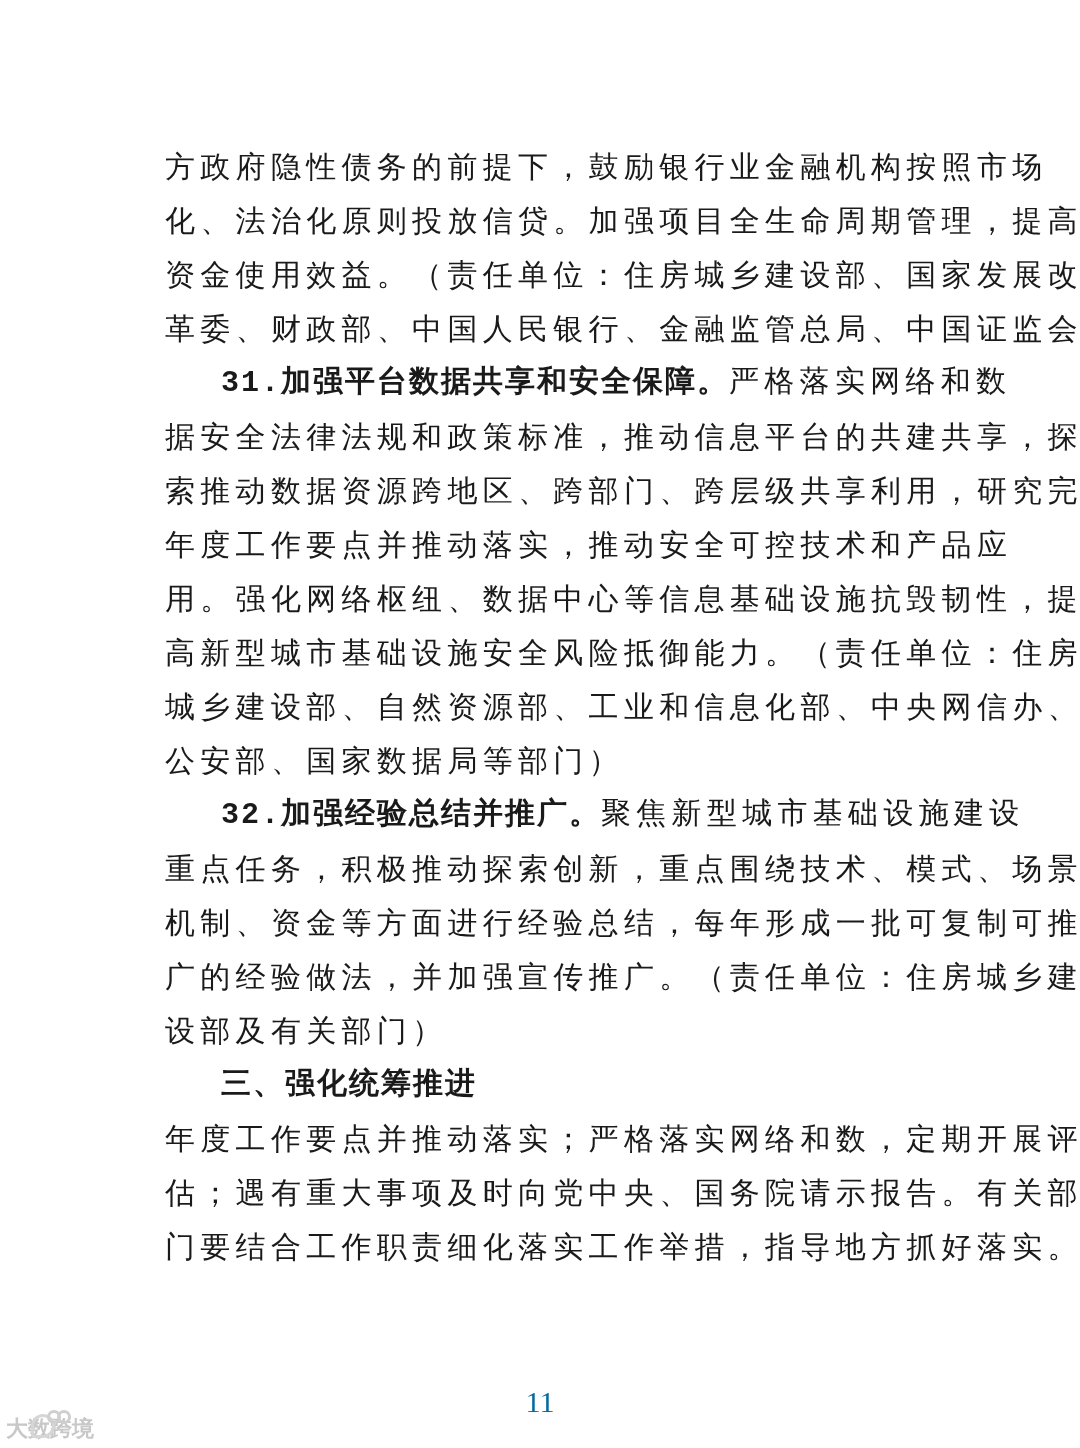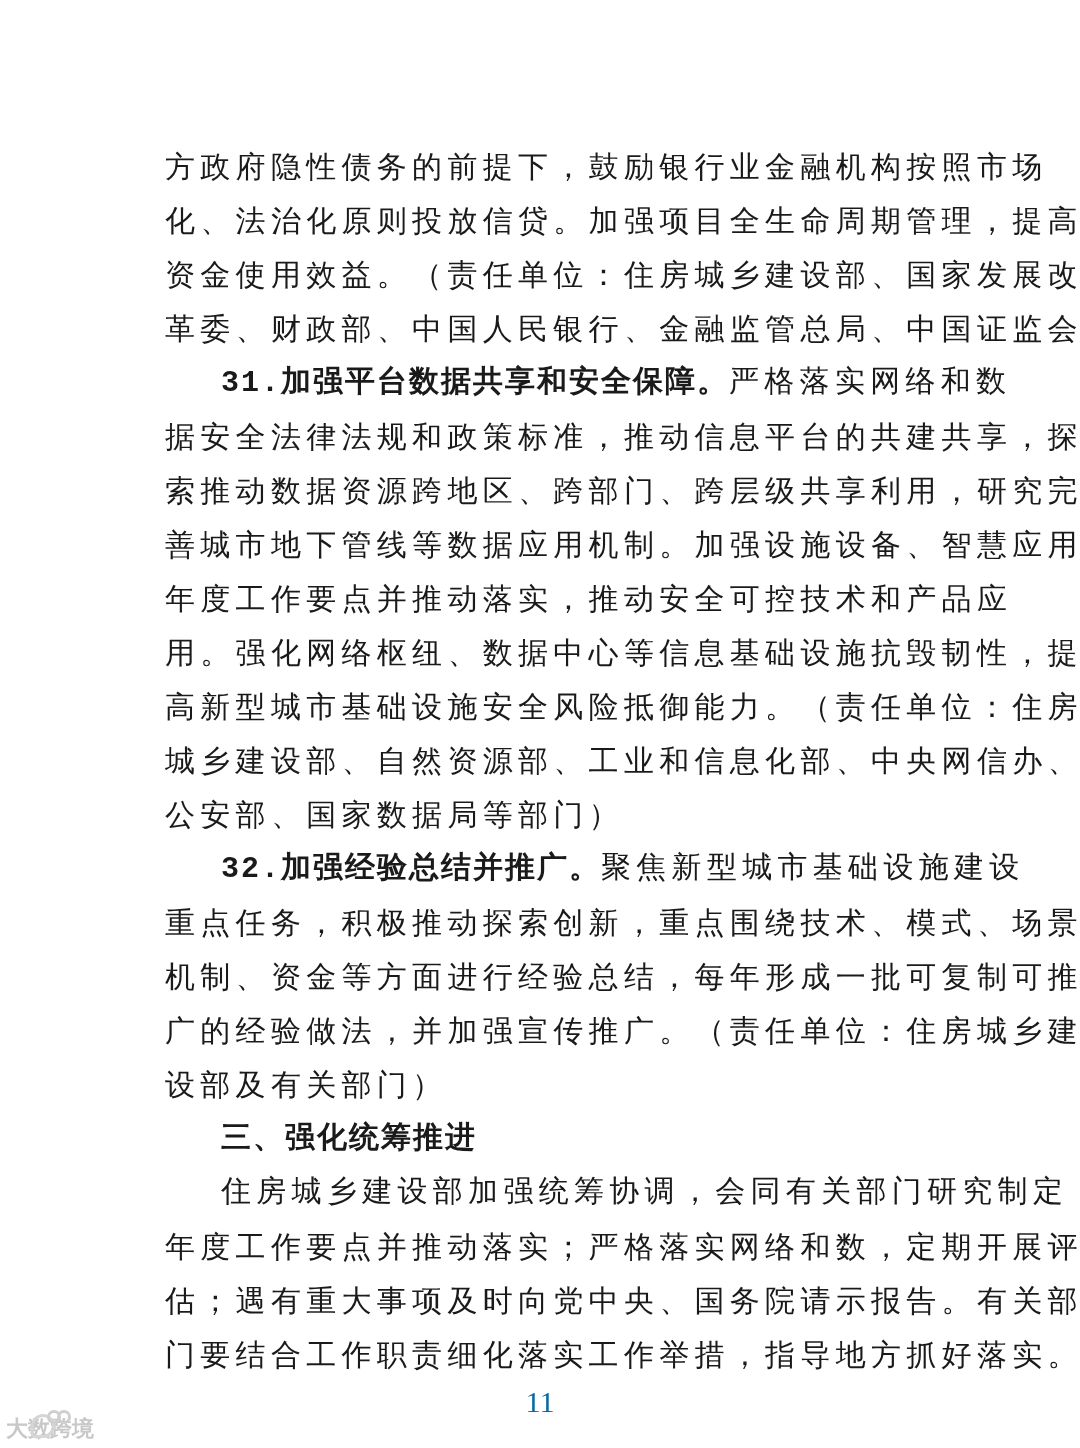--- a/index.html
+++ b/index.html
@@ -31,7 +31,6 @@
   <div class="line indent"><span class="bold">31.加强平台数据共享和安全保障。</span><span>严格落实网络和数</span></div>
   <div class="line">据安全法律法规和政策标准，推动信息平台的共建共享，探</div>
   <div class="line">索推动数据资源跨地区、跨部门、跨层级共享利用，研究完</div>
-  <div class="line">善城市地下管线等数据应用机制。加强设施设备、智慧应用</div>
   <div class="line">年度工作要点并推动落实，推动安全可控技术和产品应</div>
   <div class="line">用。强化网络枢纽、数据中心等信息基础设施抗毁韧性，提</div>
   <div class="line">高新型城市基础设施安全风险抵御能力。（责任单位：住房</div>

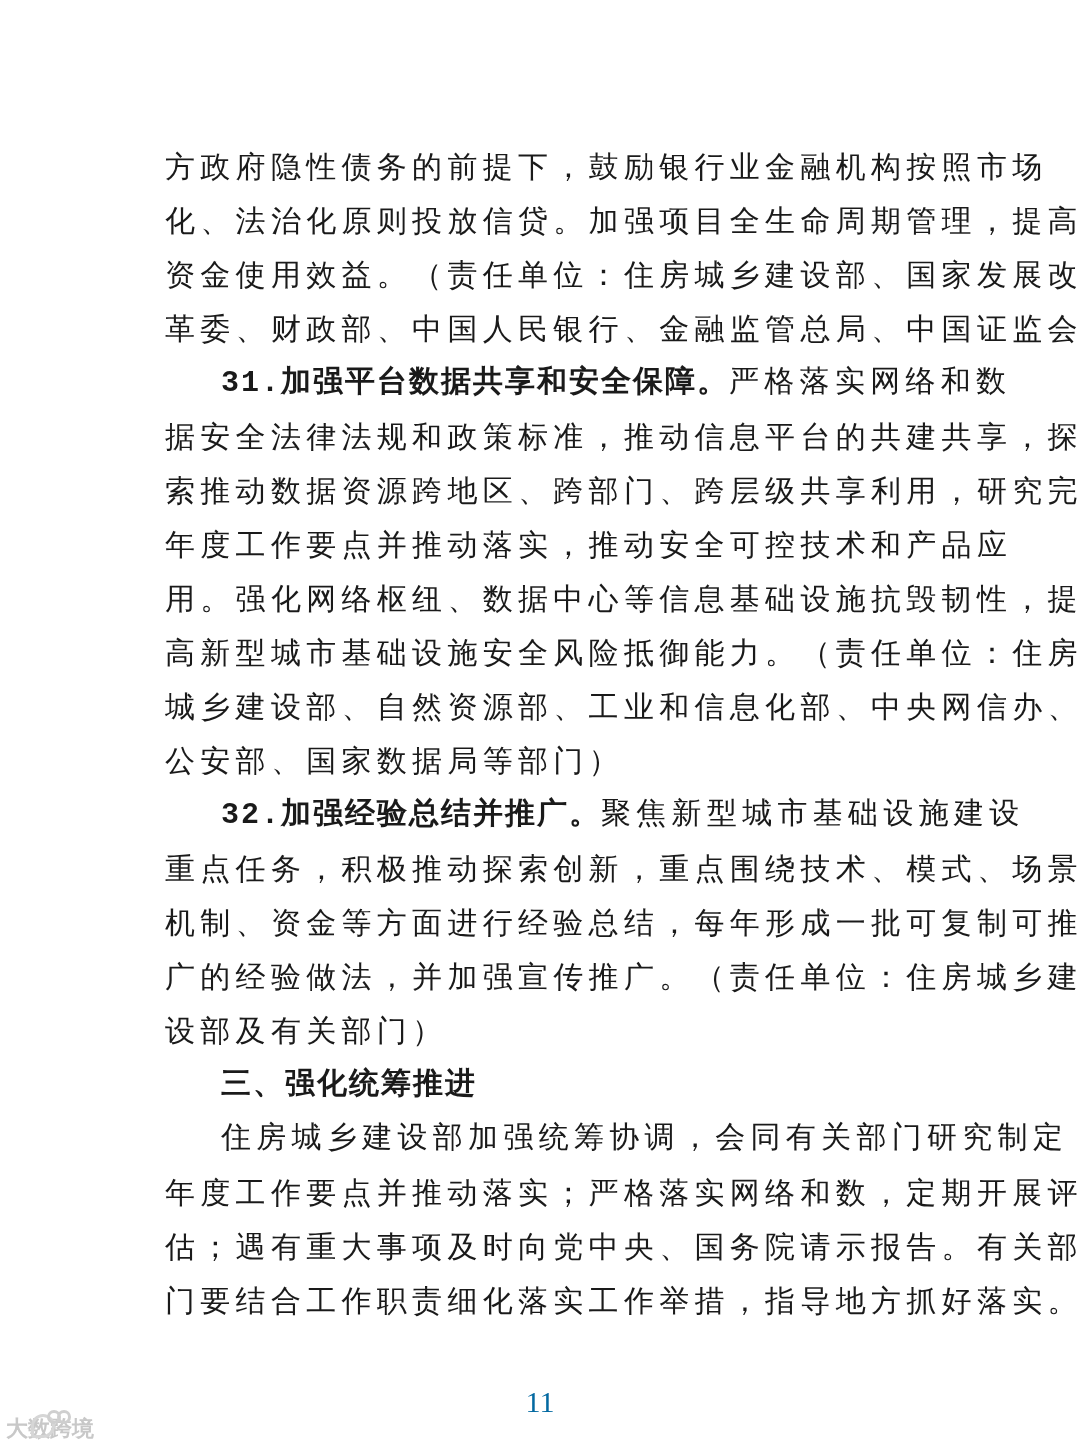--- a/index.html
+++ b/index.html
@@ -45,7 +45,6 @@
 
   <div class="line indent heading">三、强化统筹推进</div>
 
-  <div class="line indent">住房城乡建设部加强统筹协调，会同有关部门研究制定</div>
   <div class="line">年度工作要点并推动落实；严格落实网络和数，定期开展评</div>
   <div class="line">估；遇有重大事项及时向党中央、国务院请示报告。有关部</div>
   <div class="line">门要结合工作职责细化落实工作举措，指导地方抓好落实。</div>

